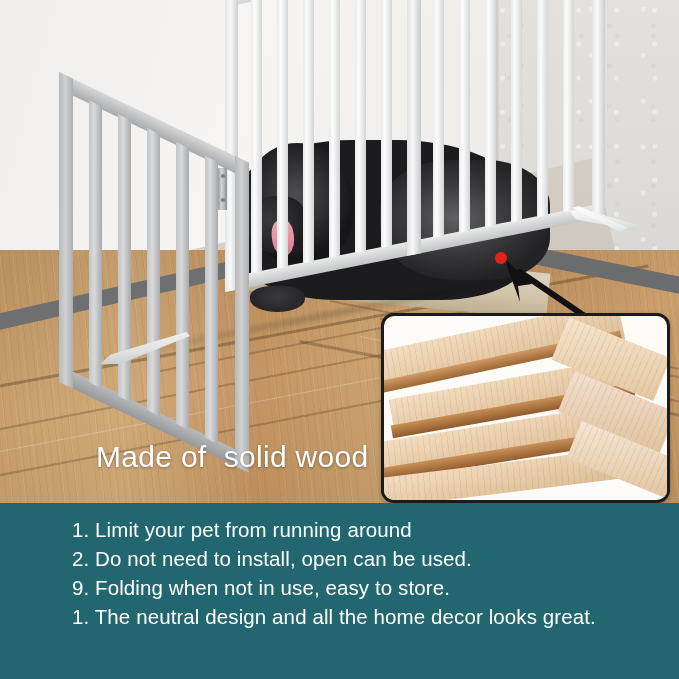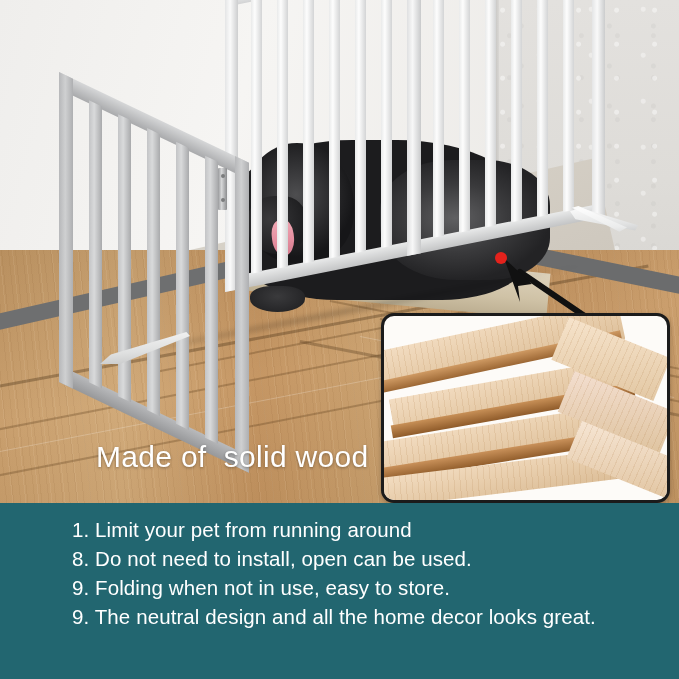--- a/index.html
+++ b/index.html
@@ -467,7 +467,7 @@
   <div id="teal">
     <div class="bullets">
       <div class="bullet-line">1. Limit your pet from running around</div>
-      <div class="bullet-line">8. Do not need to install, open can be used.</div>
+      <div class="bullet-line">2. Do not need to install, open can be used.</div>
       <div class="bullet-line">9. Folding when not in use, easy to store.</div>
       <div class="bullet-line">9. The neutral design and all the home decor looks great.</div>
     </div>

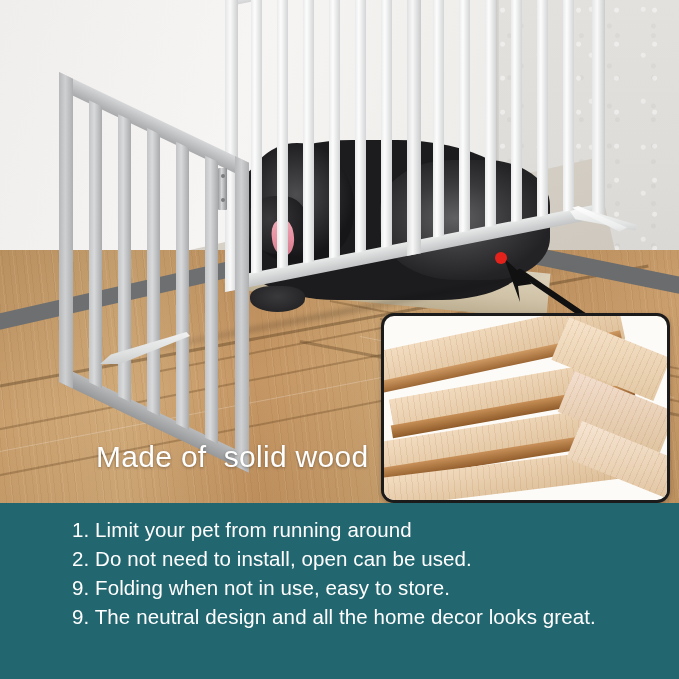--- a/index.html
+++ b/index.html
@@ -469,7 +469,7 @@
       <div class="bullet-line">1. Limit your pet from running around</div>
       <div class="bullet-line">2. Do not need to install, open can be used.</div>
       <div class="bullet-line">9. Folding when not in use, easy to store.</div>
-      <div class="bullet-line">9. The neutral design and all the home decor looks great.</div>
+      <div class="bullet-line">1. The neutral design and all the home decor looks great.</div>
     </div>
   </div>
 

